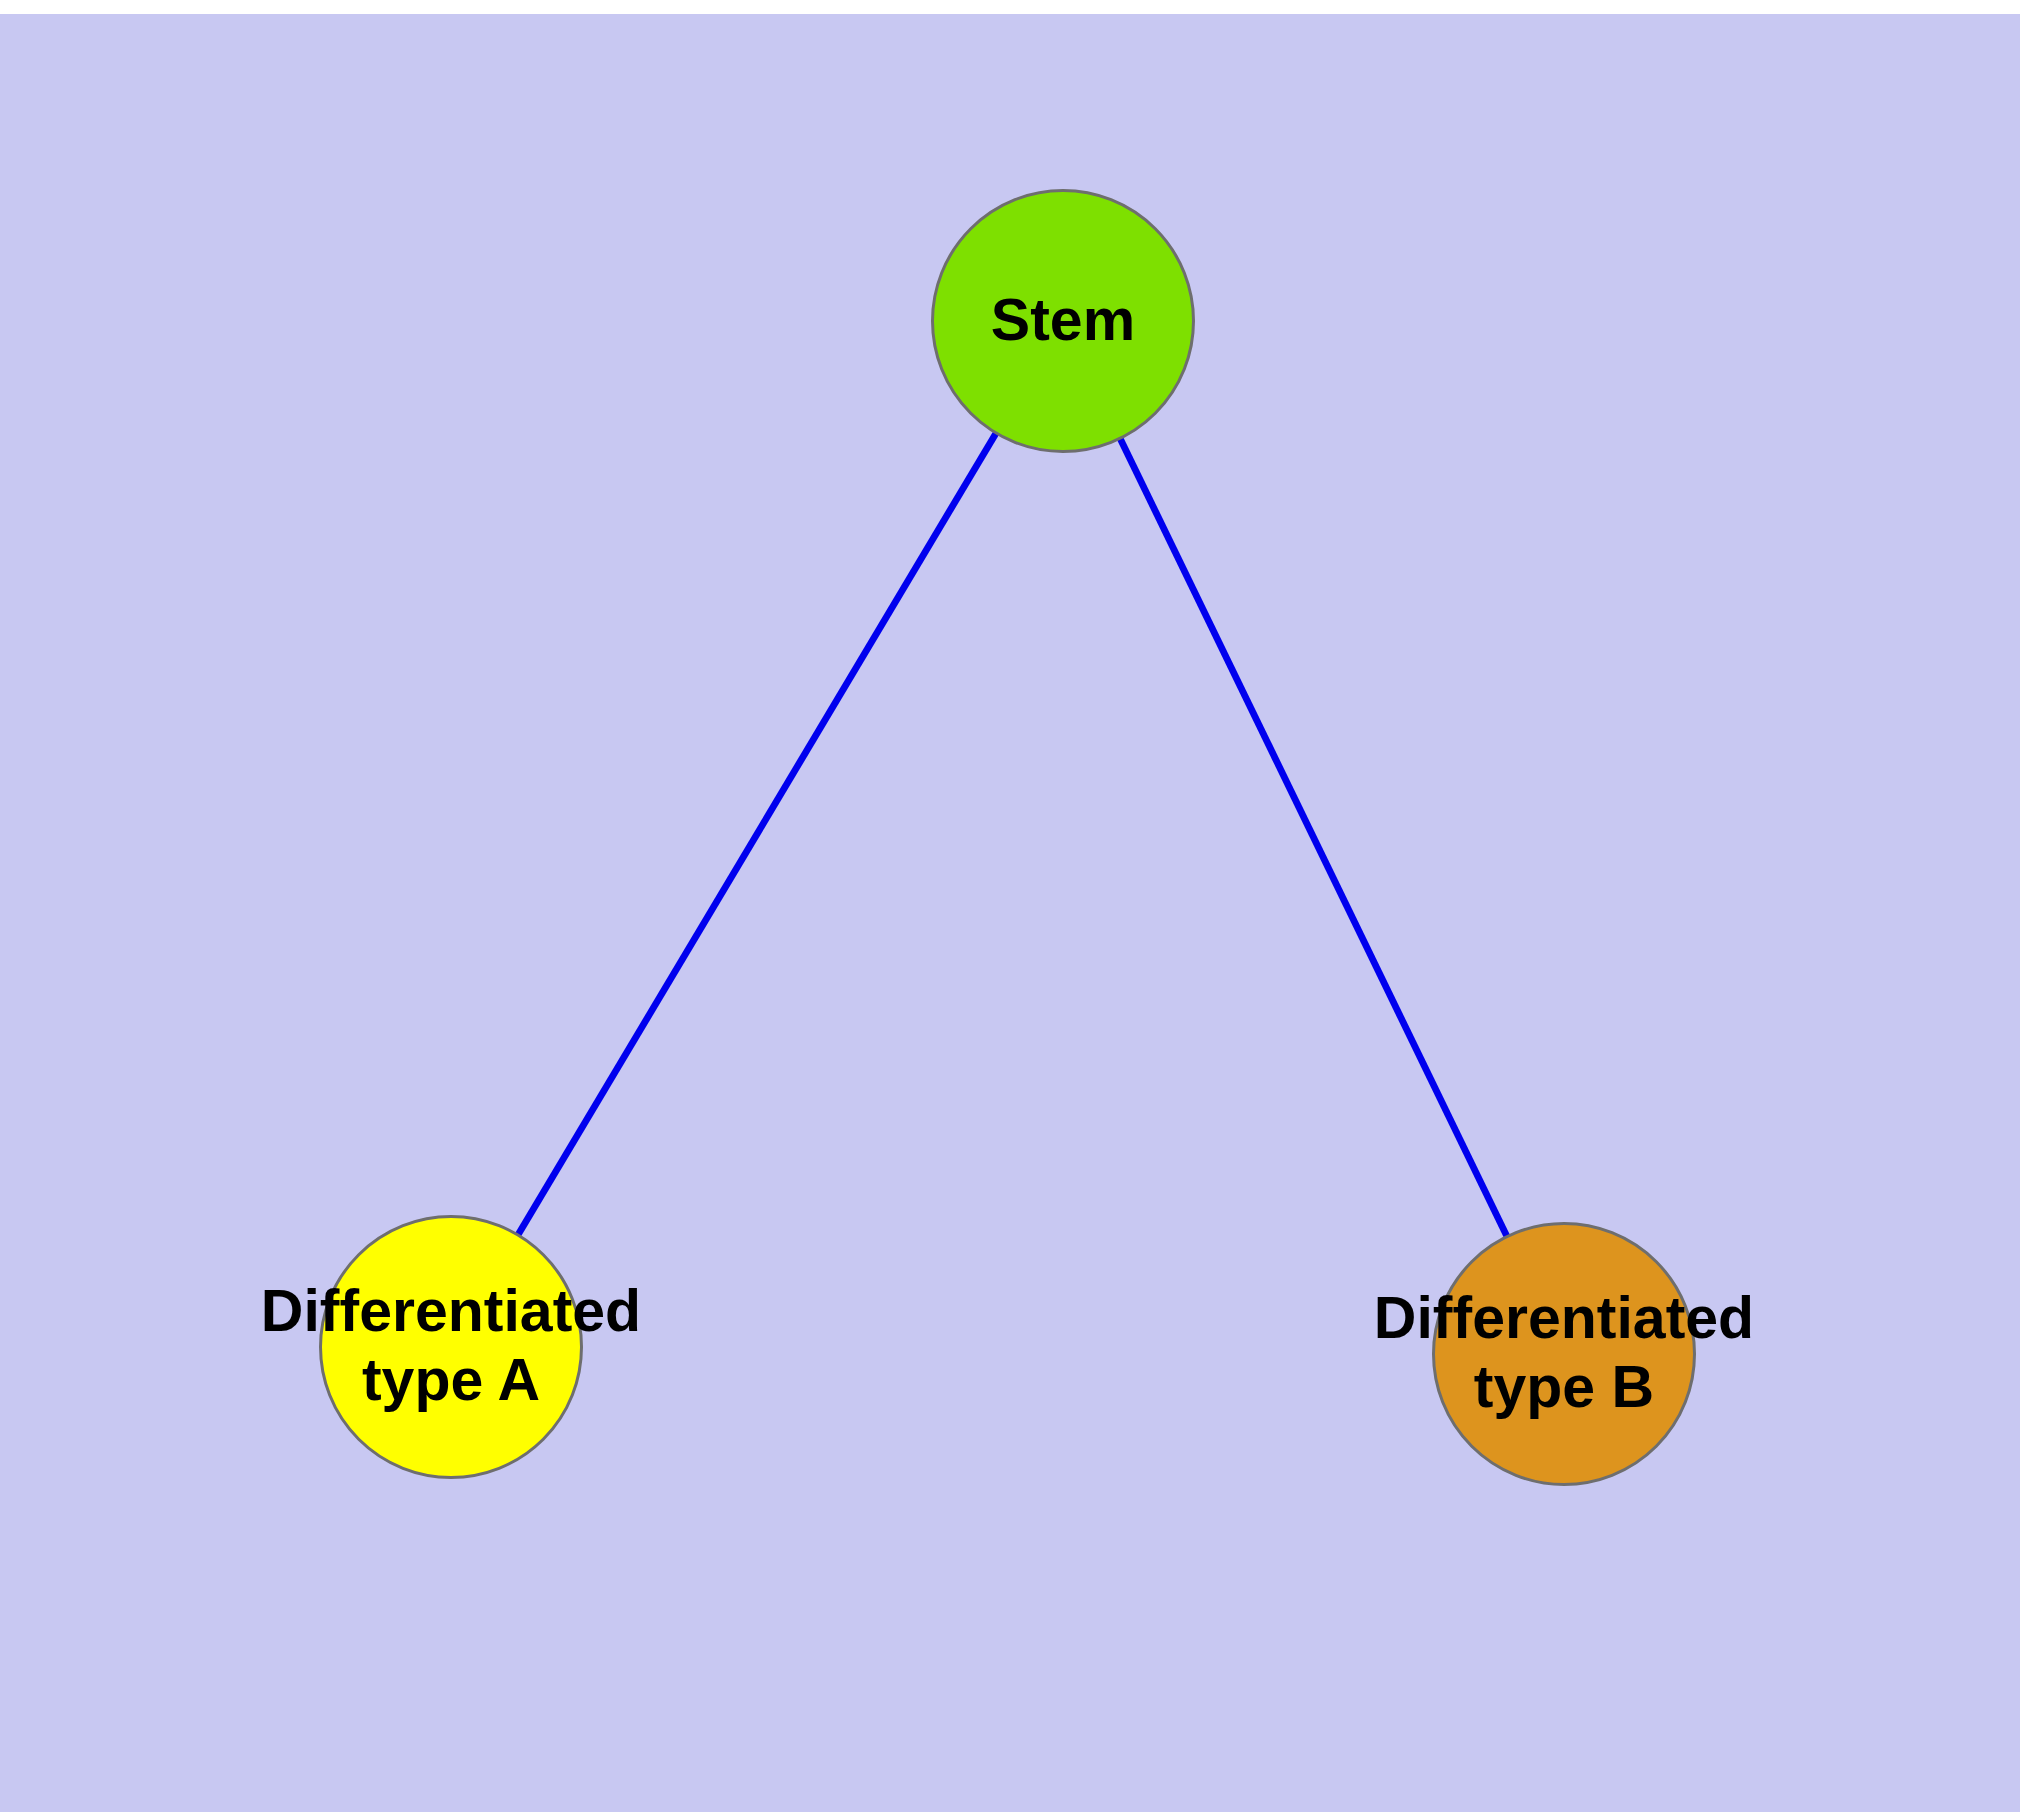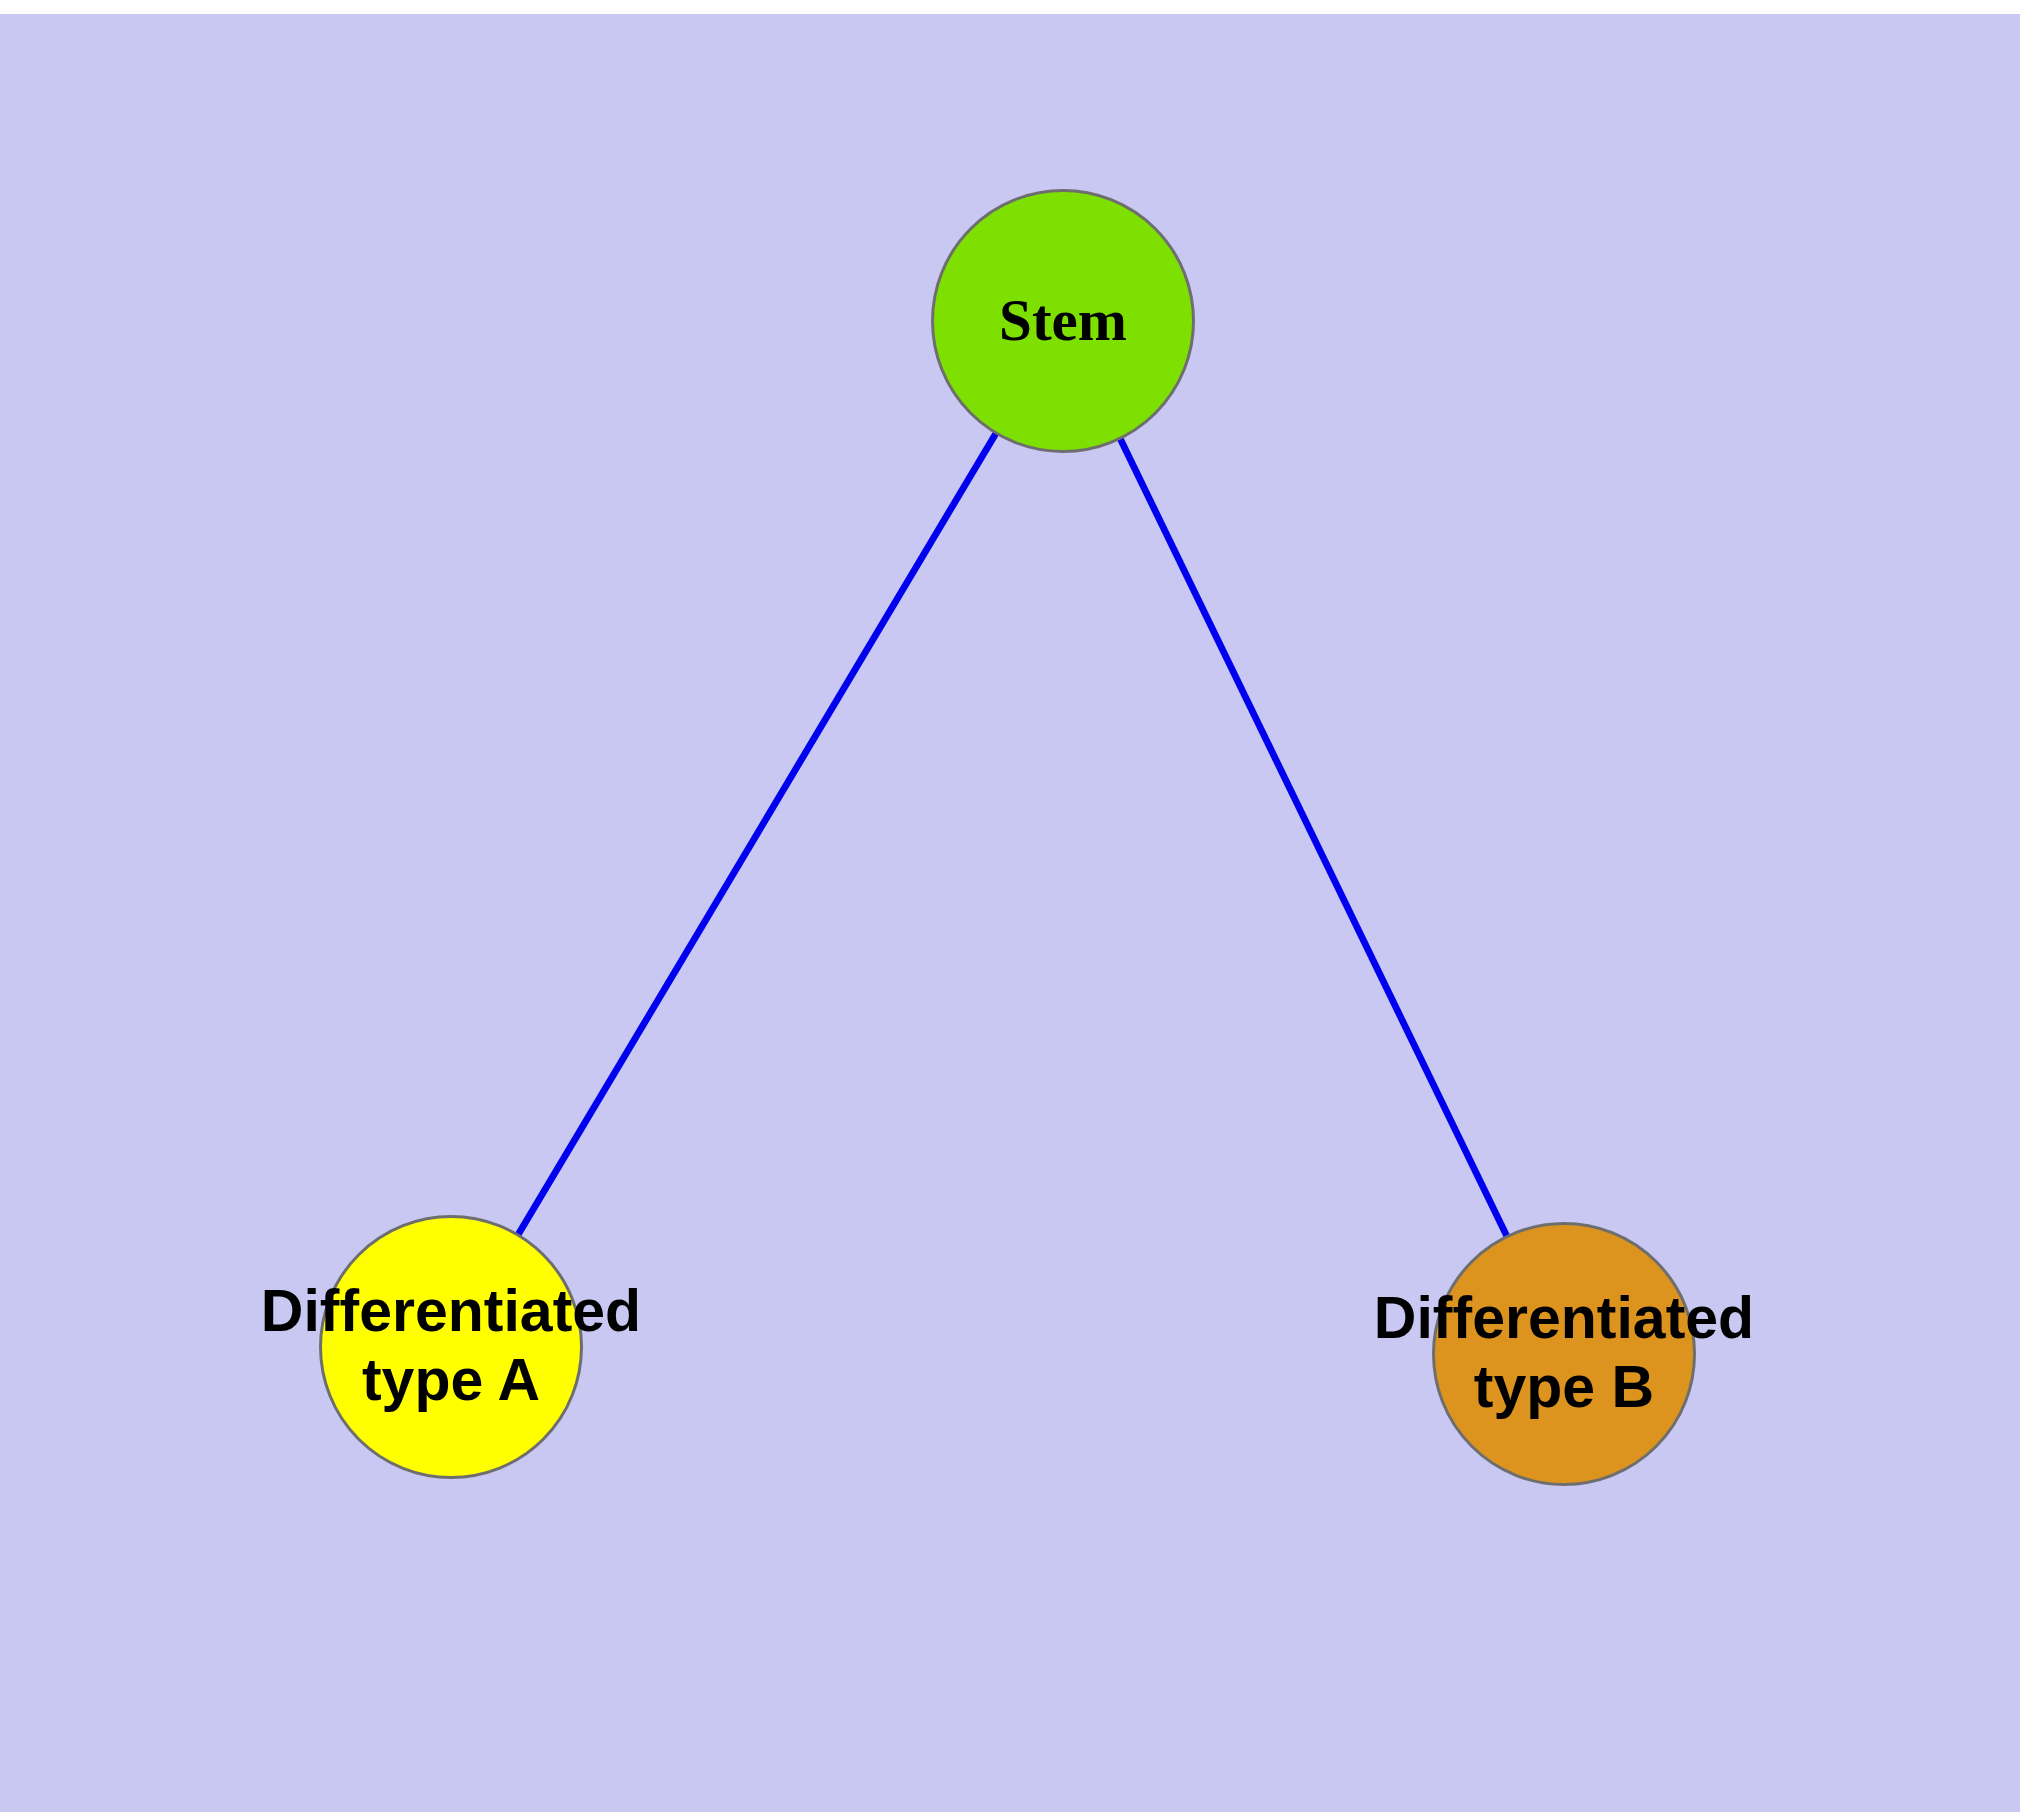--- a/index.html
+++ b/index.html
@@ -59,7 +59,7 @@
       <line x1="1254" y1="362" x2="1845" y2="1581" stroke="#0000ee" stroke-width="8"></line>
     </svg>
 
-  <div class="node" style="left: 1063px; top: 307px; width: 264px; height: 264px; background: rgb(126, 224, 0); border-color: rgb(110, 110, 110); font-family: Liberation Serif, serif;">
+  <div class="node" style="left: 1063px; top: 307px; width: 264px; height: 264px; background: rgb(126, 224, 0); border-color: rgb(110, 110, 110);">
     <span class="node-label">Stem</span>
   </div>
 

